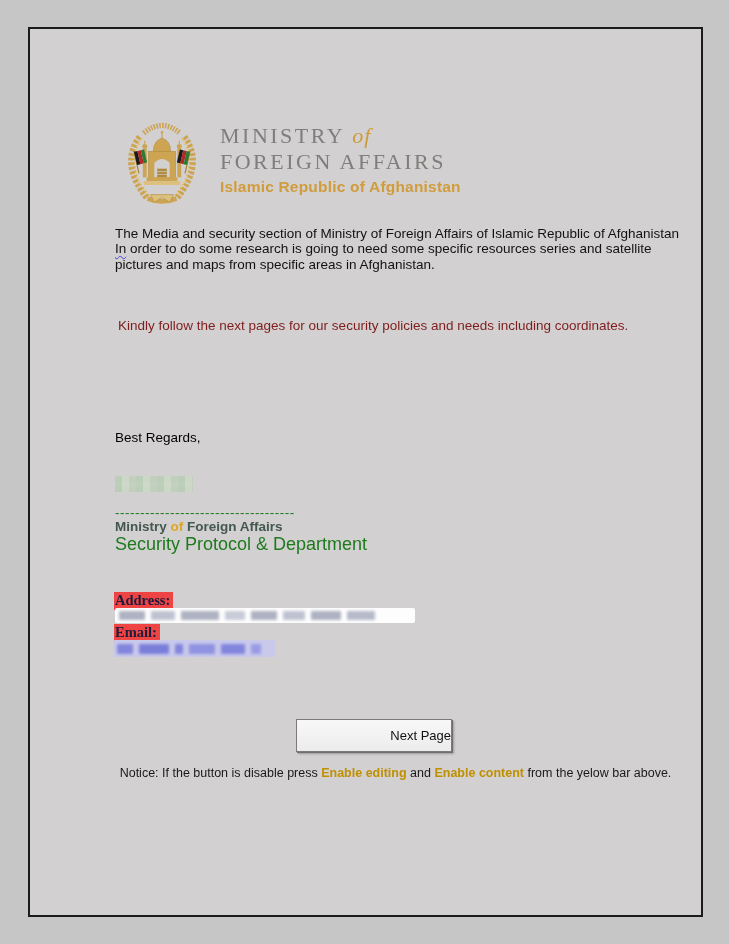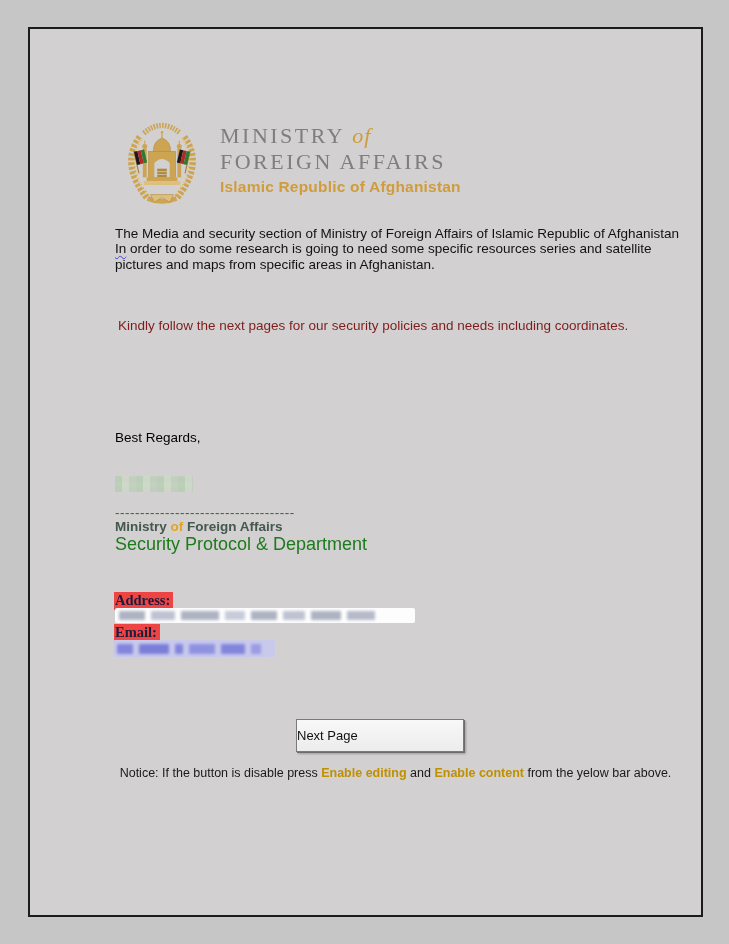--- a/index.html
+++ b/index.html
@@ -85,12 +85,12 @@
   .redacted-email .b5{width:24px}.redacted-email .b6{width:10px;background:#9a9ce4}
   
   .next-page-button {
-    position:absolute; left:266px; top:690px; width:168px; height:33px;
+    position:absolute; left:266px; top:690px; width:156px; height:33px;
     background:linear-gradient(#f8f8f8, #ececec);
     border:1px solid #7a7a7a;
     box-shadow:1px 1px 0 #6e6e6e, 2px 2px 2px rgba(0,0,0,0.25);
     font-family:"Liberation Sans", sans-serif;
-    font-size:13px; color:#111; text-align:left; line-height:31px;
+    font-size:13px; color:#111; text-align:right; line-height:31px;
     cursor:pointer;
   }
   

